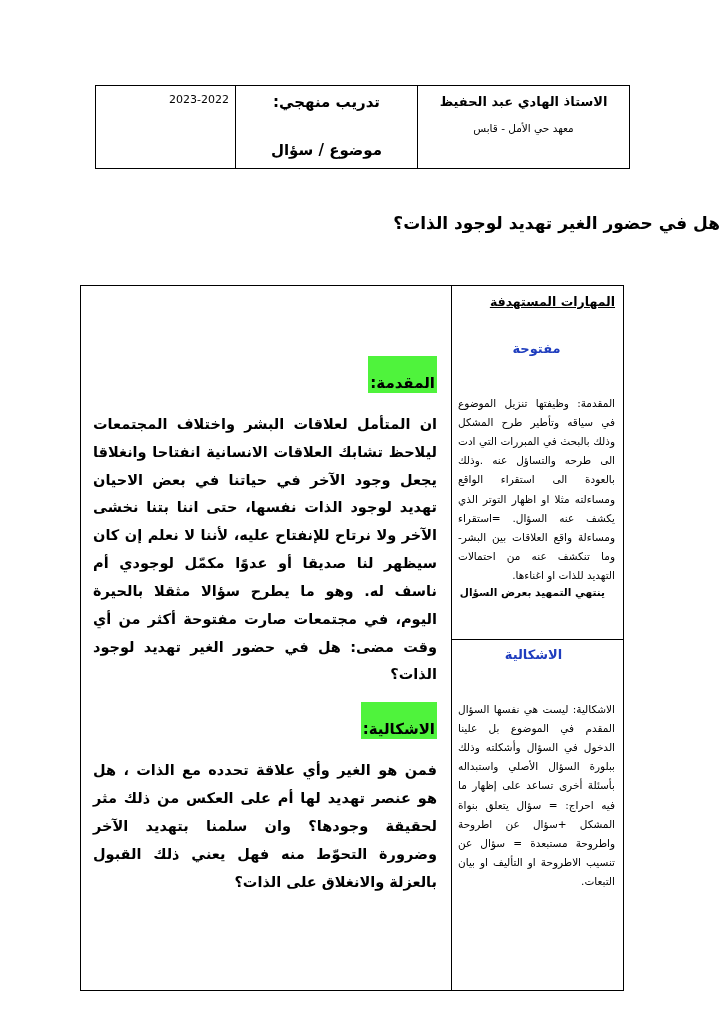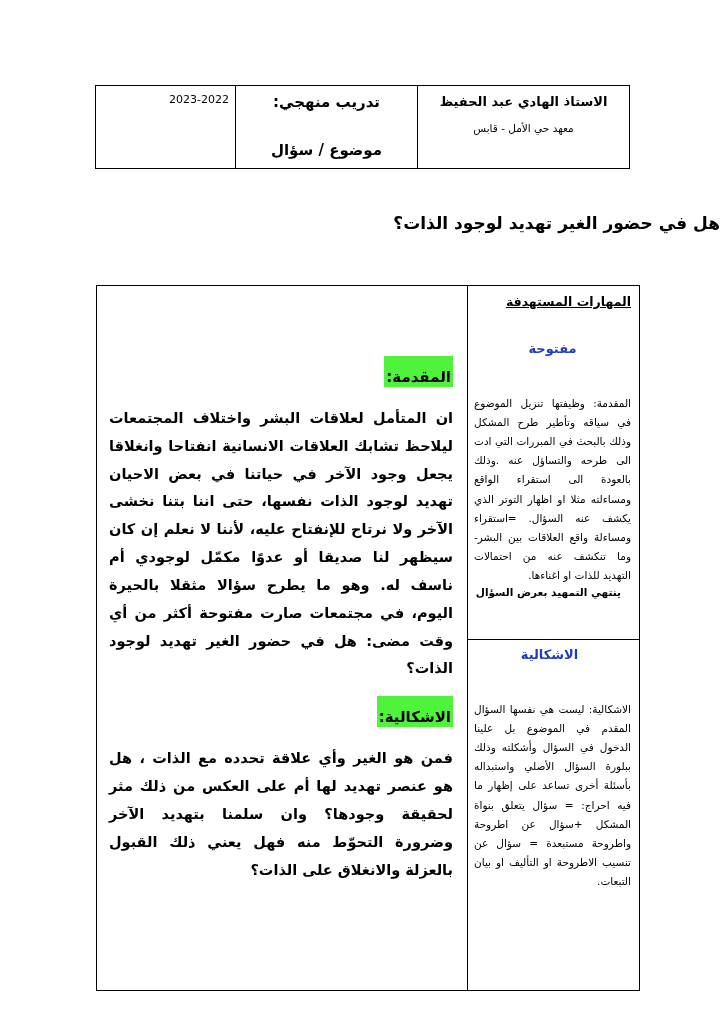--- a/index.html
+++ b/index.html
@@ -80,7 +80,7 @@
   .main-table {
     position: absolute;
     top: 285px;
-    right: 80px;
+    right: 96px;
     width: 544px;
     height: 706px;
     border: 1px solid #000;

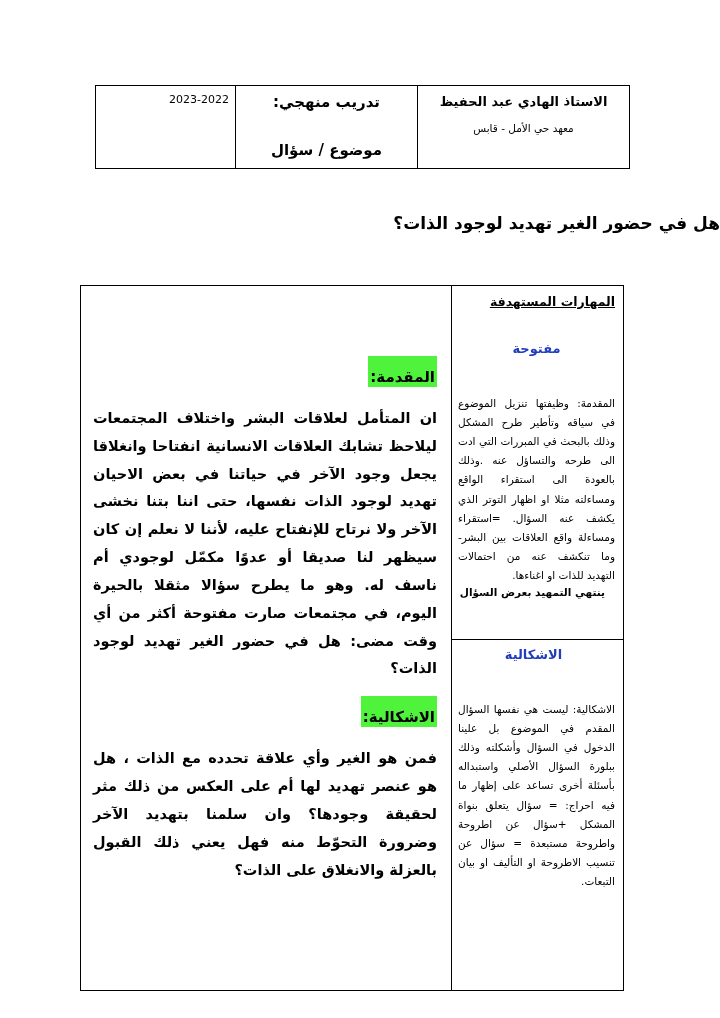--- a/index.html
+++ b/index.html
@@ -156,7 +156,7 @@
     background: var(--highlight-green, #4FF33C);
     font-weight: bold;
     font-size: 15px;
-    padding: 12px 2px 1px 2px;
+    padding: 18px 2px 1px 2px;
   }
   .essay-body {
     font-weight: bold;

